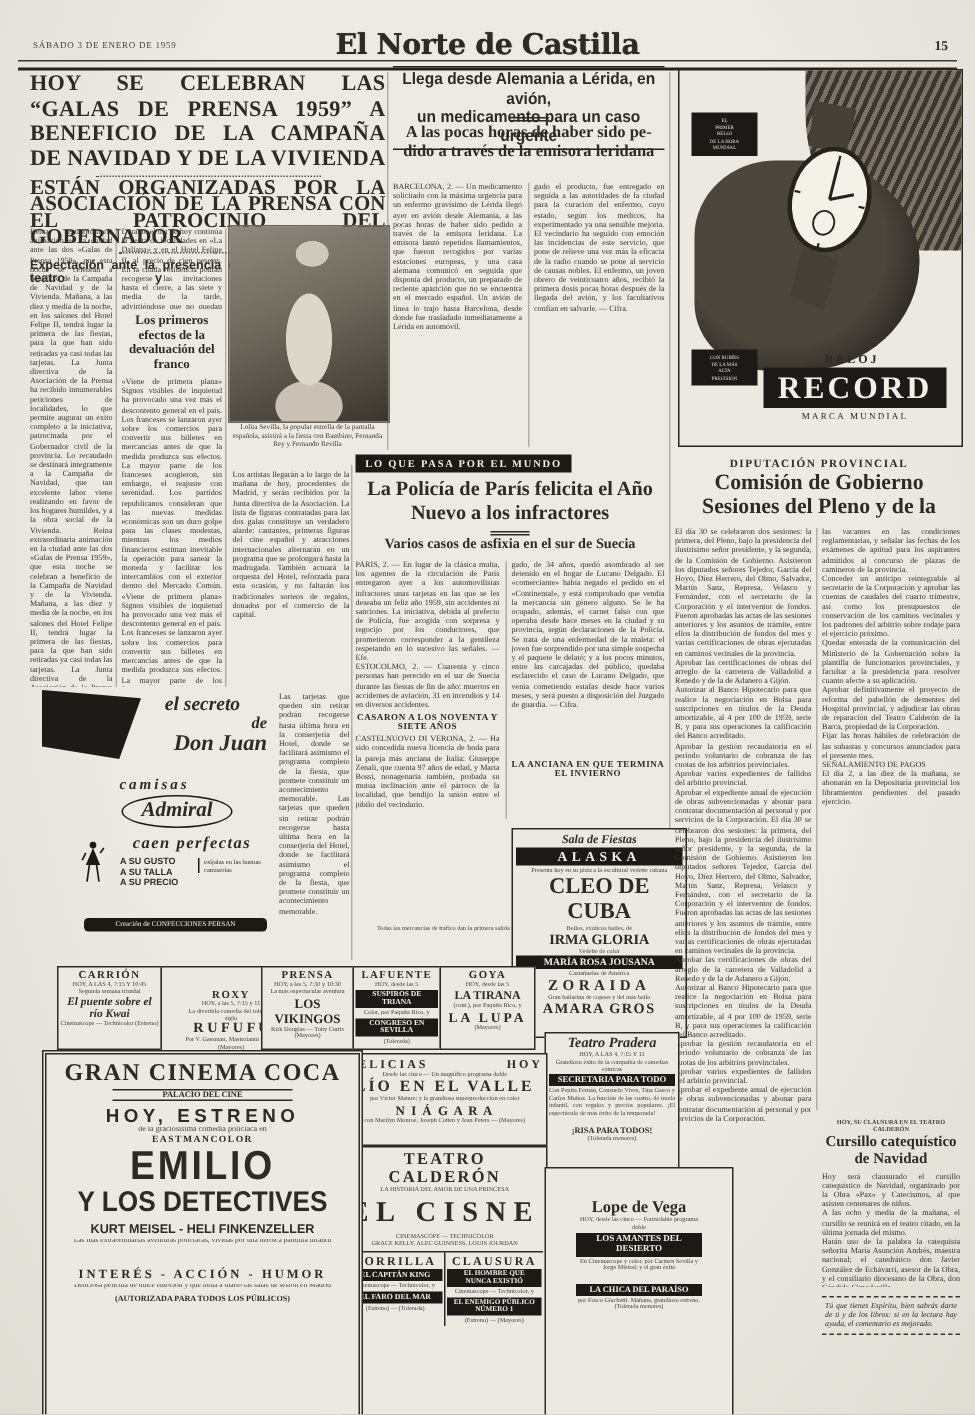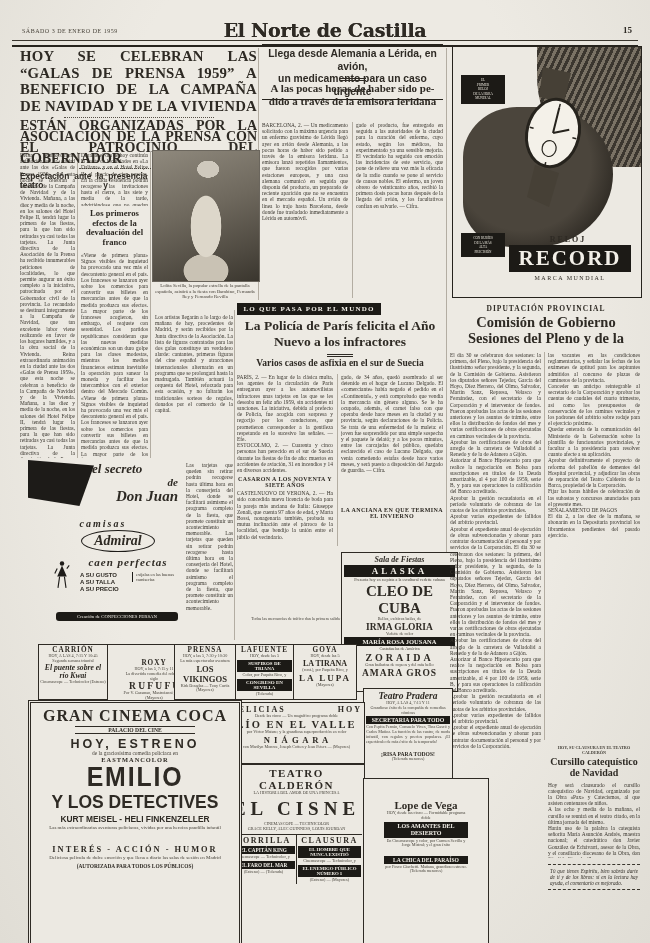--- a/index.html
+++ b/index.html
@@ -74,7 +74,7 @@
 
   <div class="ab" style="left:28px;top:460px;width:152px;height:174px;overflow:hidden">
     <div class="ab" style="left:0;top:0;width:66px;height:46px;background:#1d1b18;clip-path:polygon(0 0,100% 12%,78% 100%,0 82%)"></div>
-    <div class="ab i" style="left:64px;top:2px;width:86px;text-align:left;font-size:13px;line-height:13px;font-weight:bold">el secreto</div>
+    <div class="ab i" style="left:64px;top:2px;width:86px;text-align:center;font-size:13px;line-height:13px;font-weight:bold">el secreto</div>
     <div class="ab i" style="left:64px;top:16px;width:86px;text-align:right;font-size:11px;font-weight:bold">de</div>
     <div class="ab i" style="left:64px;top:28px;width:86px;text-align:right;font-size:15px;font-weight:bold">Don Juan</div>
     <div class="ab i b c" style="left:30px;top:58px;width:90px;font-size:10px;letter-spacing:2px">camisas</div>

